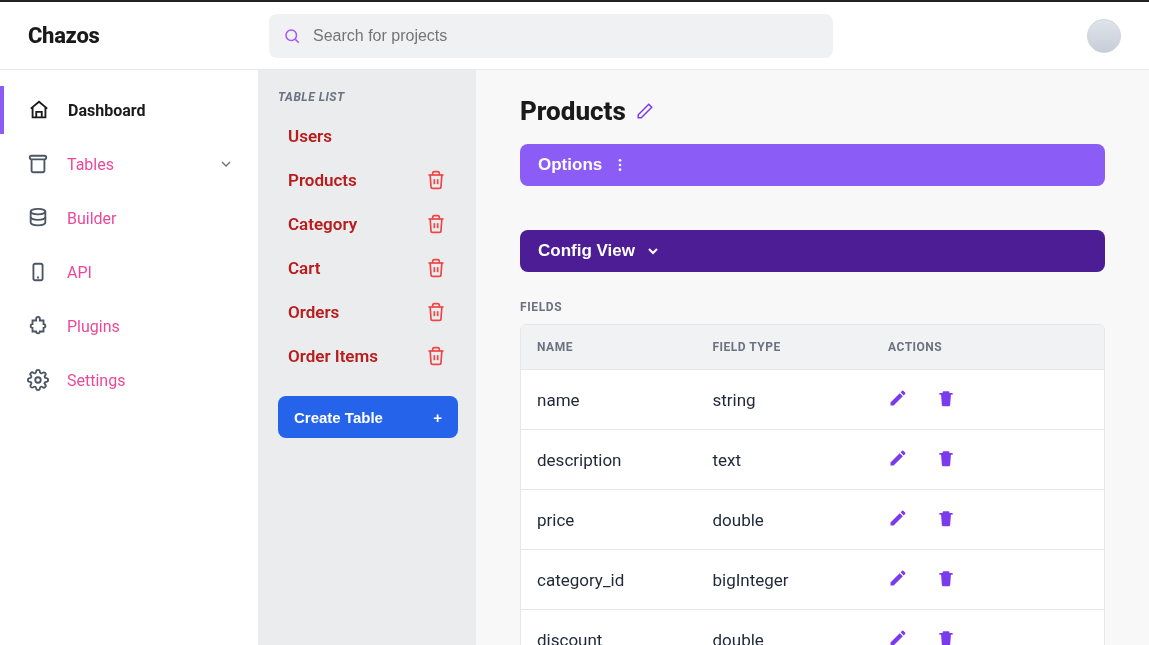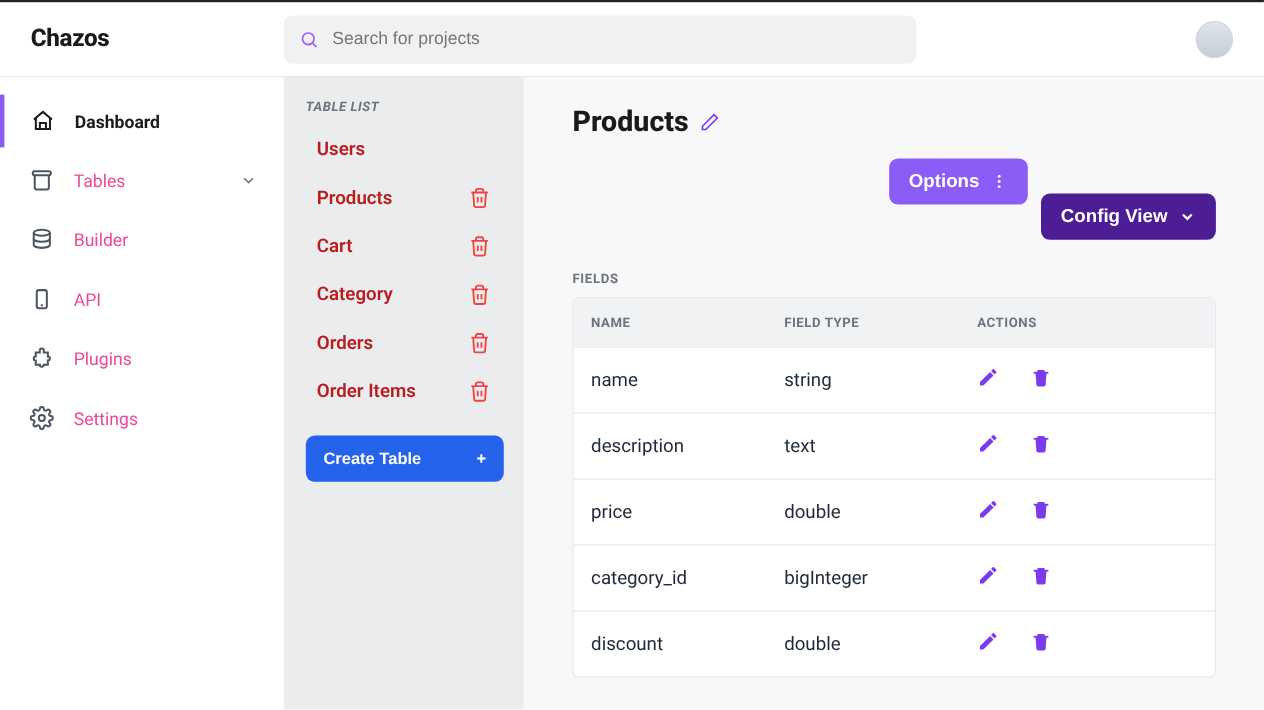--- a/index.html
+++ b/index.html
@@ -36,6 +36,7 @@
   height: 44px;
   padding: 0 14px;
   gap: 12px;
+  margin-left: 11px;
 }
 .search svg { width: 18px; height: 18px; flex-shrink:0; }
 .search input {

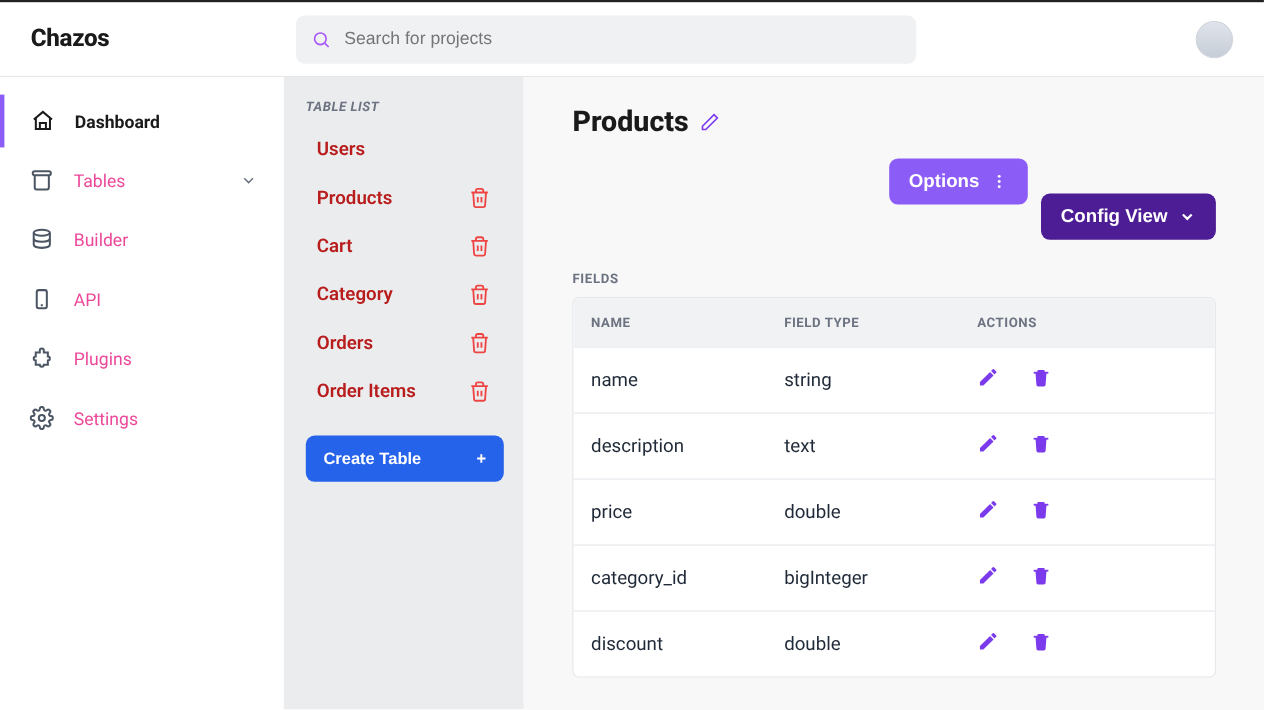--- a/index.html
+++ b/index.html
@@ -149,6 +149,7 @@
   justify-content:flex-end;
   gap:12px;
   margin-top:18px;
+  flex-direction:column;
 }
 .btn {
   border:none;

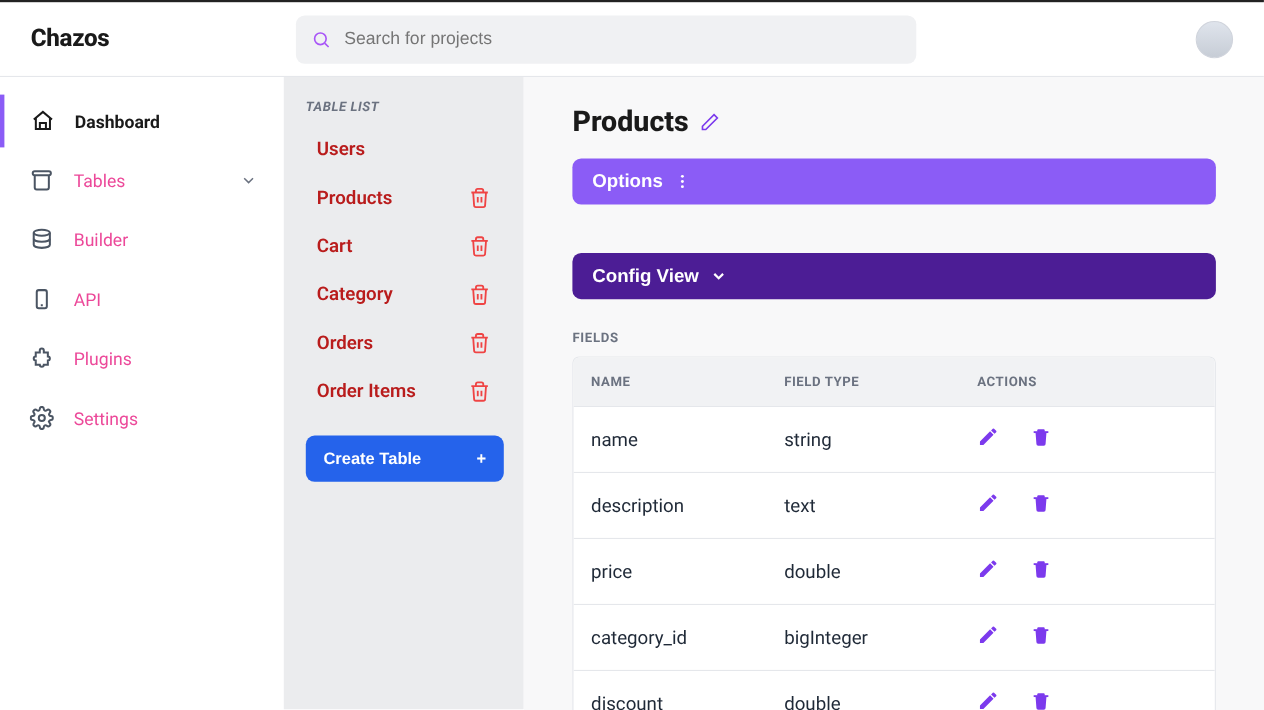--- a/index.html
+++ b/index.html
@@ -302,7 +302,7 @@
             </svg></span>
         </div>
         <div class="table-item">
-          <span>Cart</span>
+          <span>Category</span>
           <span class="trash"><svg viewBox="0 0 24 24" fill="none" stroke="currentColor" stroke-width="2" width="20" height="20">
               <polyline points="3 6 5 6 21 6"></polyline>
               <path d="M19 6l-1 14a2 2 0 01-2 2H8a2 2 0 01-2-2L5 6"></path>
@@ -312,7 +312,7 @@
             </svg></span>
         </div>
         <div class="table-item">
-          <span>Category</span>
+          <span>Cart</span>
           <span class="trash"><svg viewBox="0 0 24 24" fill="none" stroke="currentColor" stroke-width="2" width="20" height="20">
               <polyline points="3 6 5 6 21 6"></polyline>
               <path d="M19 6l-1 14a2 2 0 01-2 2H8a2 2 0 01-2-2L5 6"></path>

